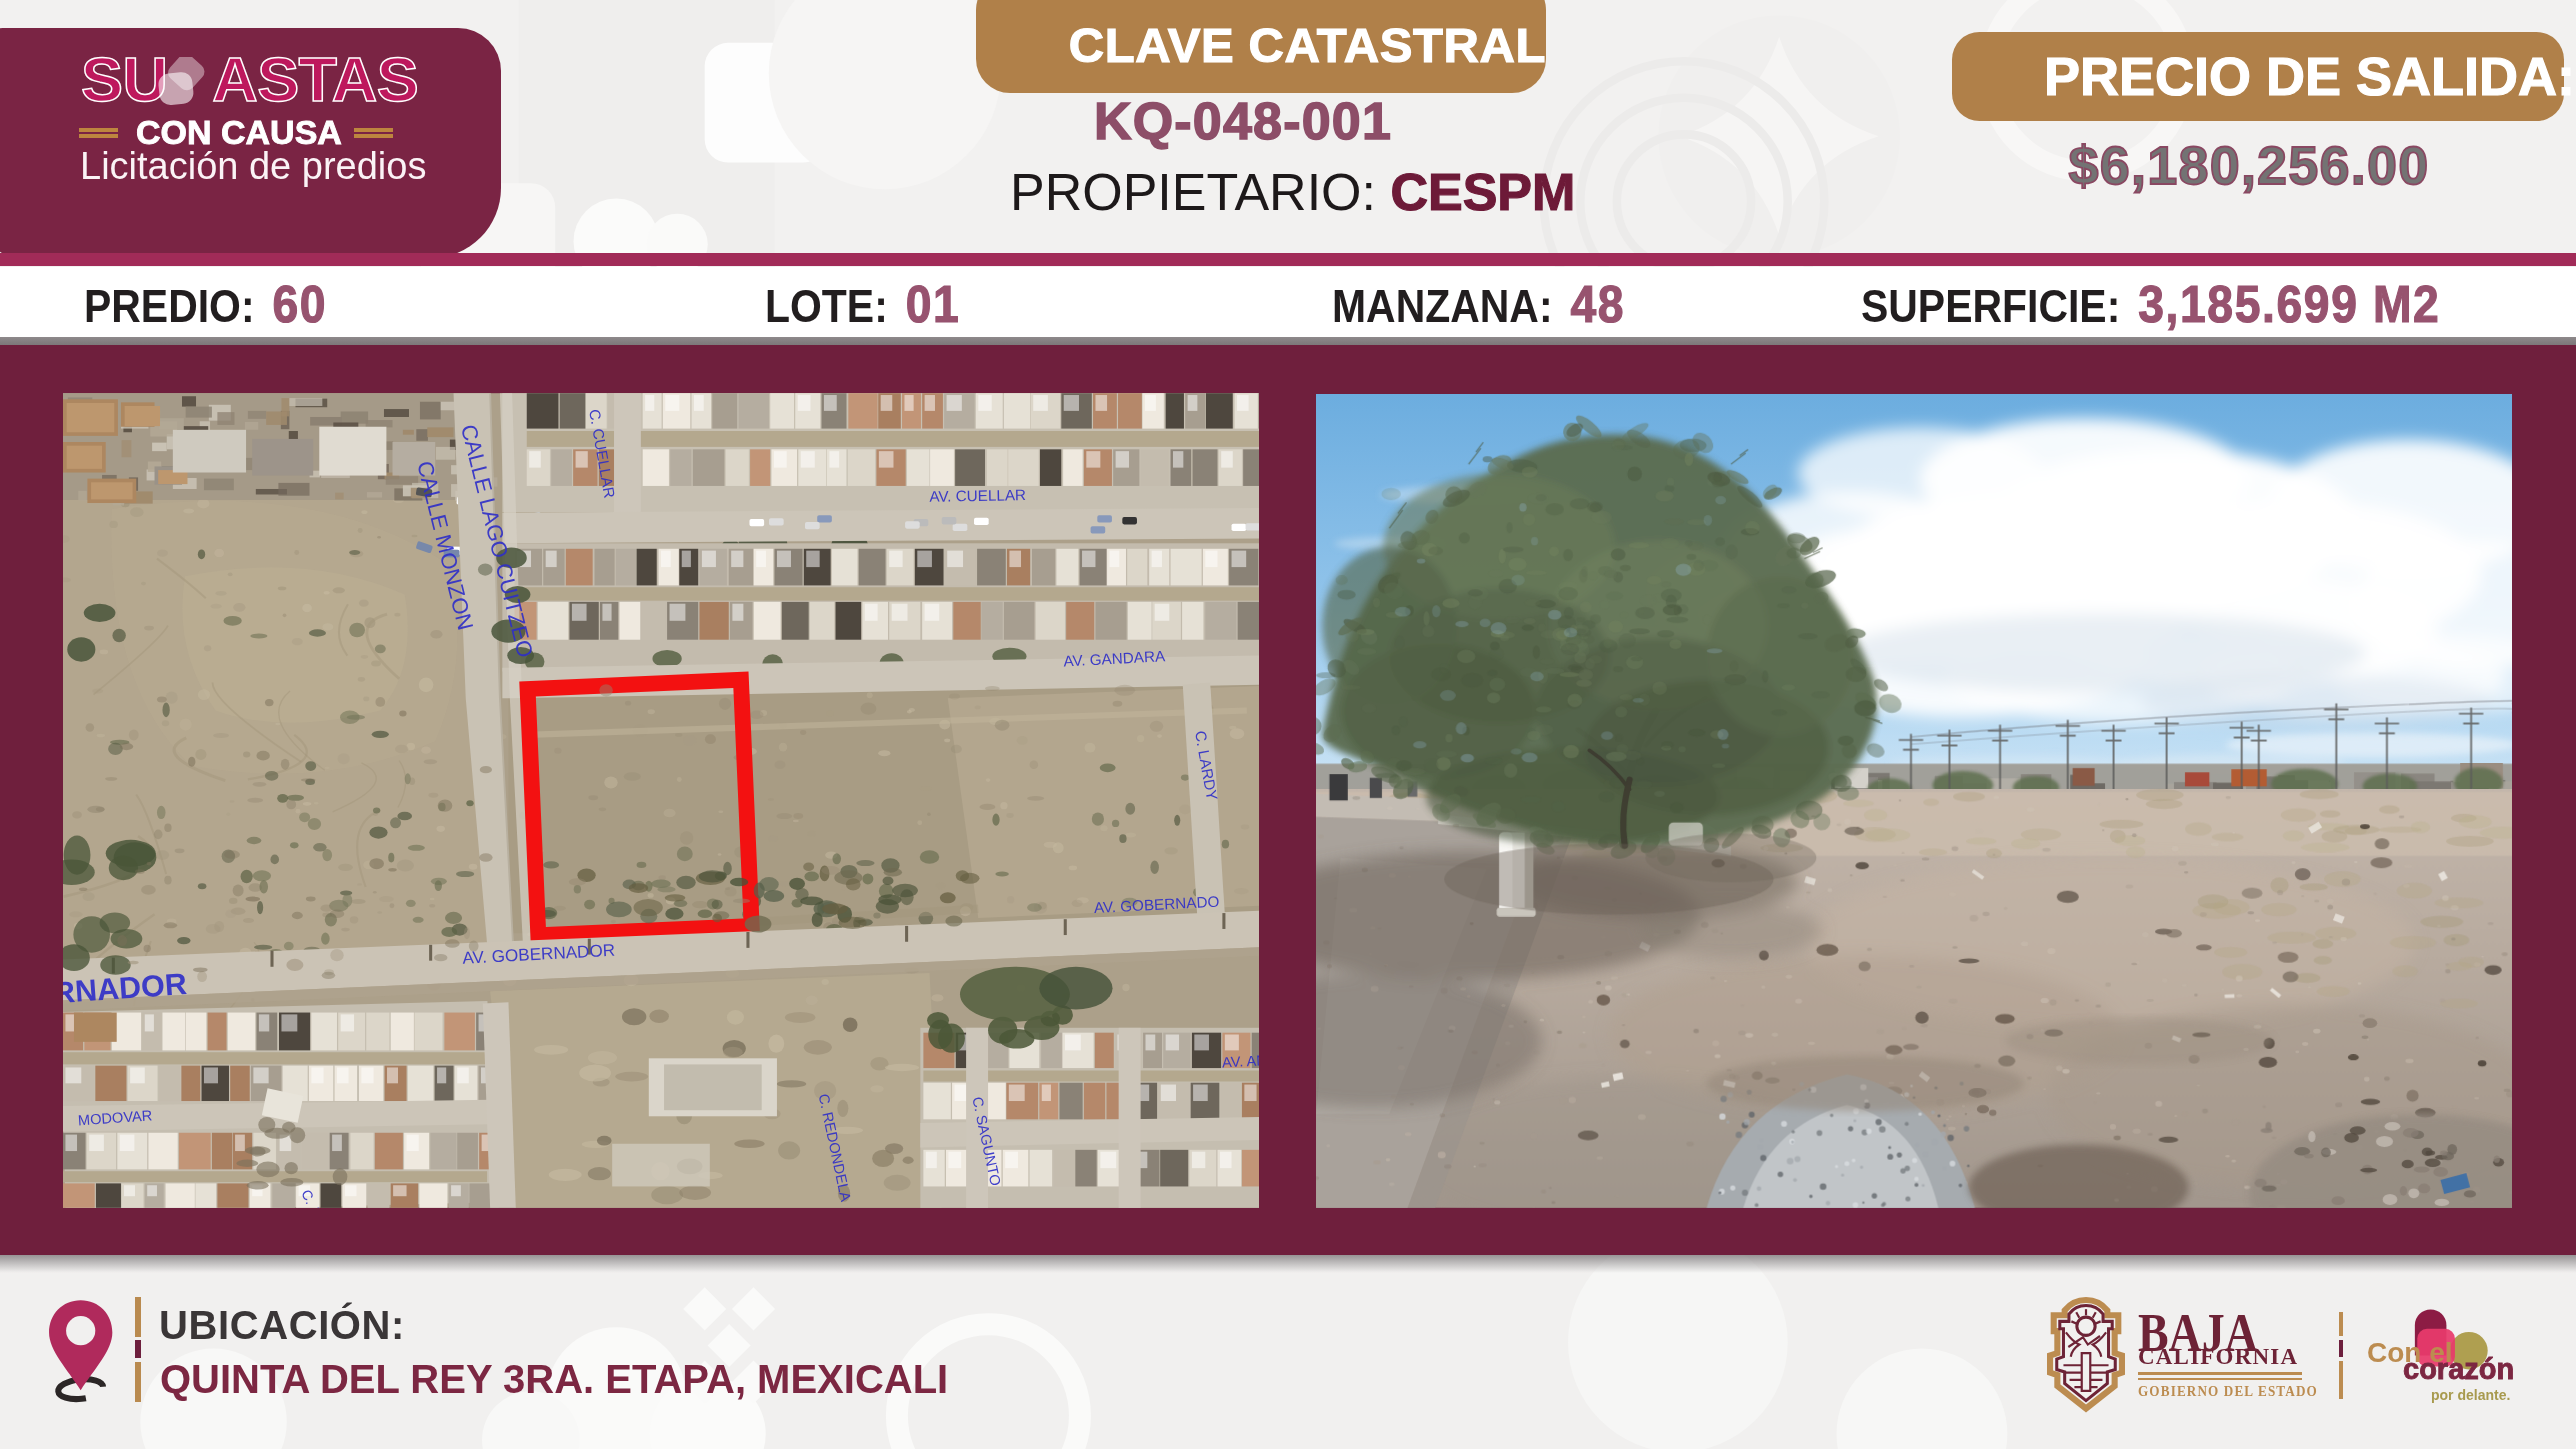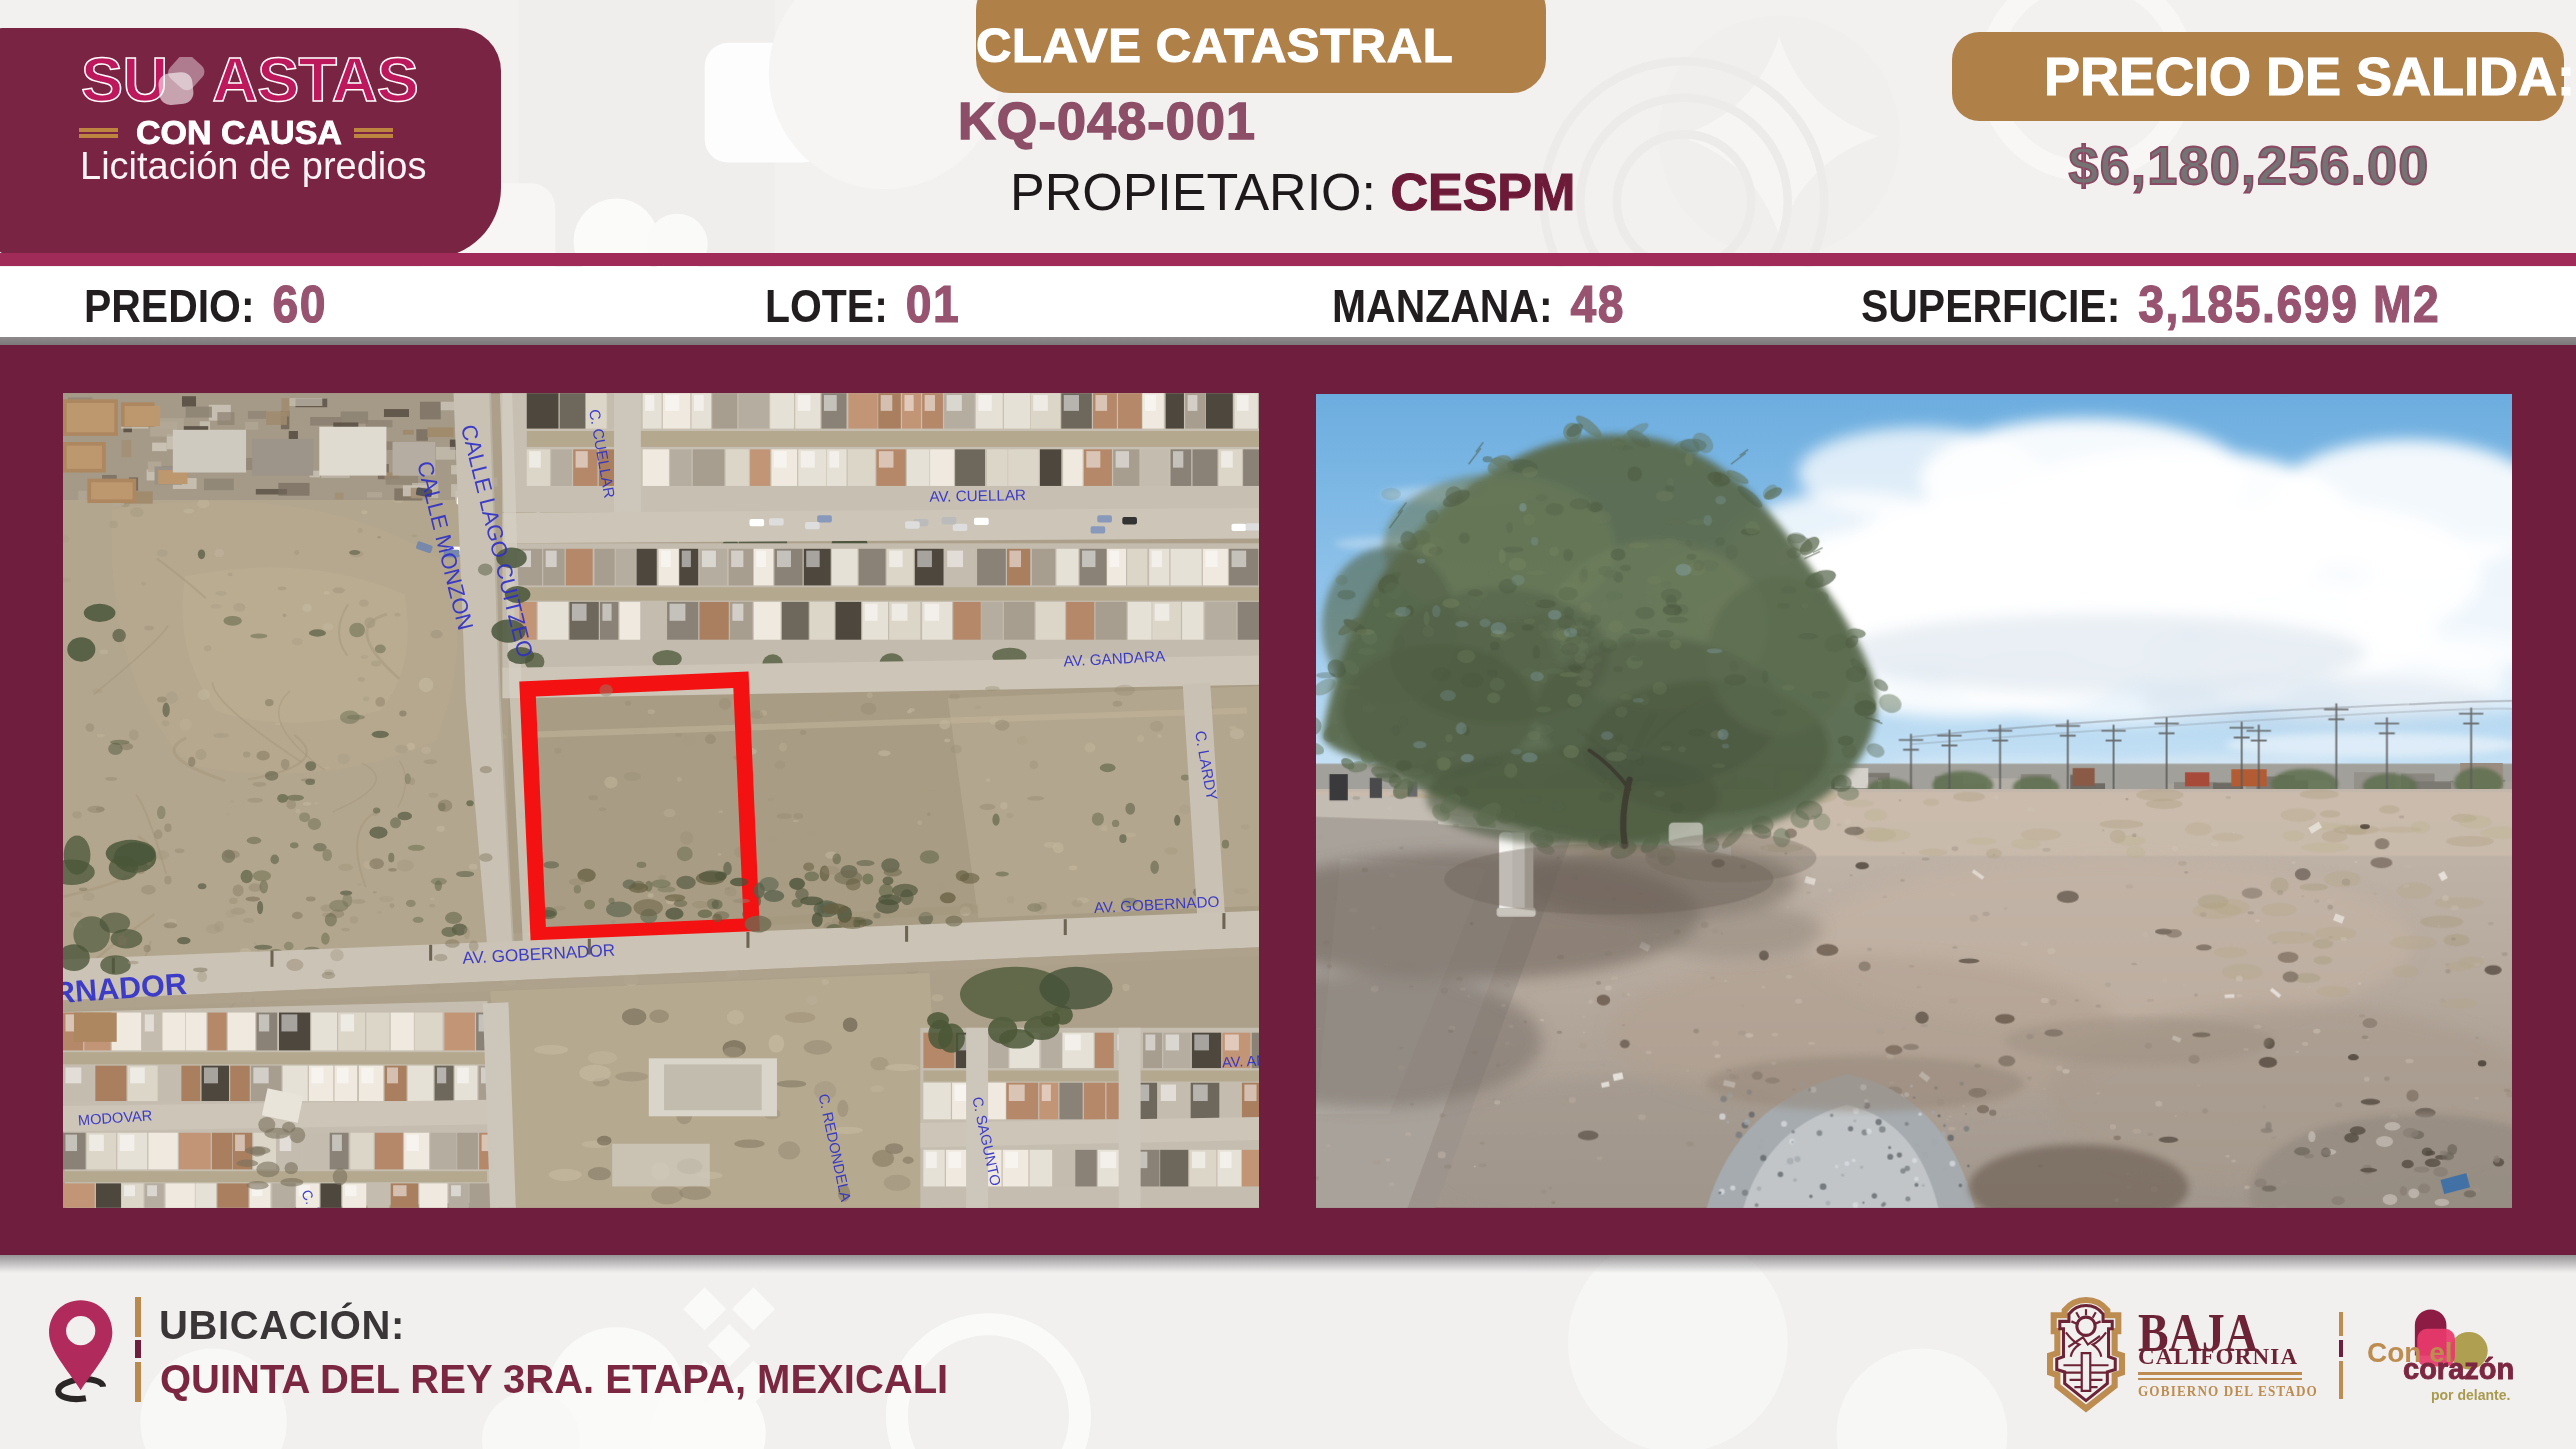--- a/index.html
+++ b/index.html
@@ -66,7 +66,7 @@
 
 <div class="abs" style="left:976px;top:-24.4px;width:570px;height:117px;background:#b08049;border-radius:34px"></div>
 
-<div class="abs" style="left:976px;top:21.4px;width:570px;text-align:left;color:#ffffff;font-weight:bold;font-size:49px;line-height:49px;letter-spacing:0.6px;white-space:nowrap;-webkit-text-stroke:1.2px #ffffff">CLAVE CATASTRAL</div>
+<div class="abs" style="left:976px;top:21.4px;width:570px;text-align:right;color:#ffffff;font-weight:bold;font-size:49px;line-height:49px;letter-spacing:0.6px;white-space:nowrap;-webkit-text-stroke:1.2px #ffffff">CLAVE CATASTRAL</div>
 
 <div class="abs" style="left:958px;top:95px;width:570px;text-align:left;color:#8d4e68;font-weight:bold;font-size:52px;line-height:52px;letter-spacing:1.2px;-webkit-text-stroke:1.5px #8d4e68">KQ-048-001</div>
 

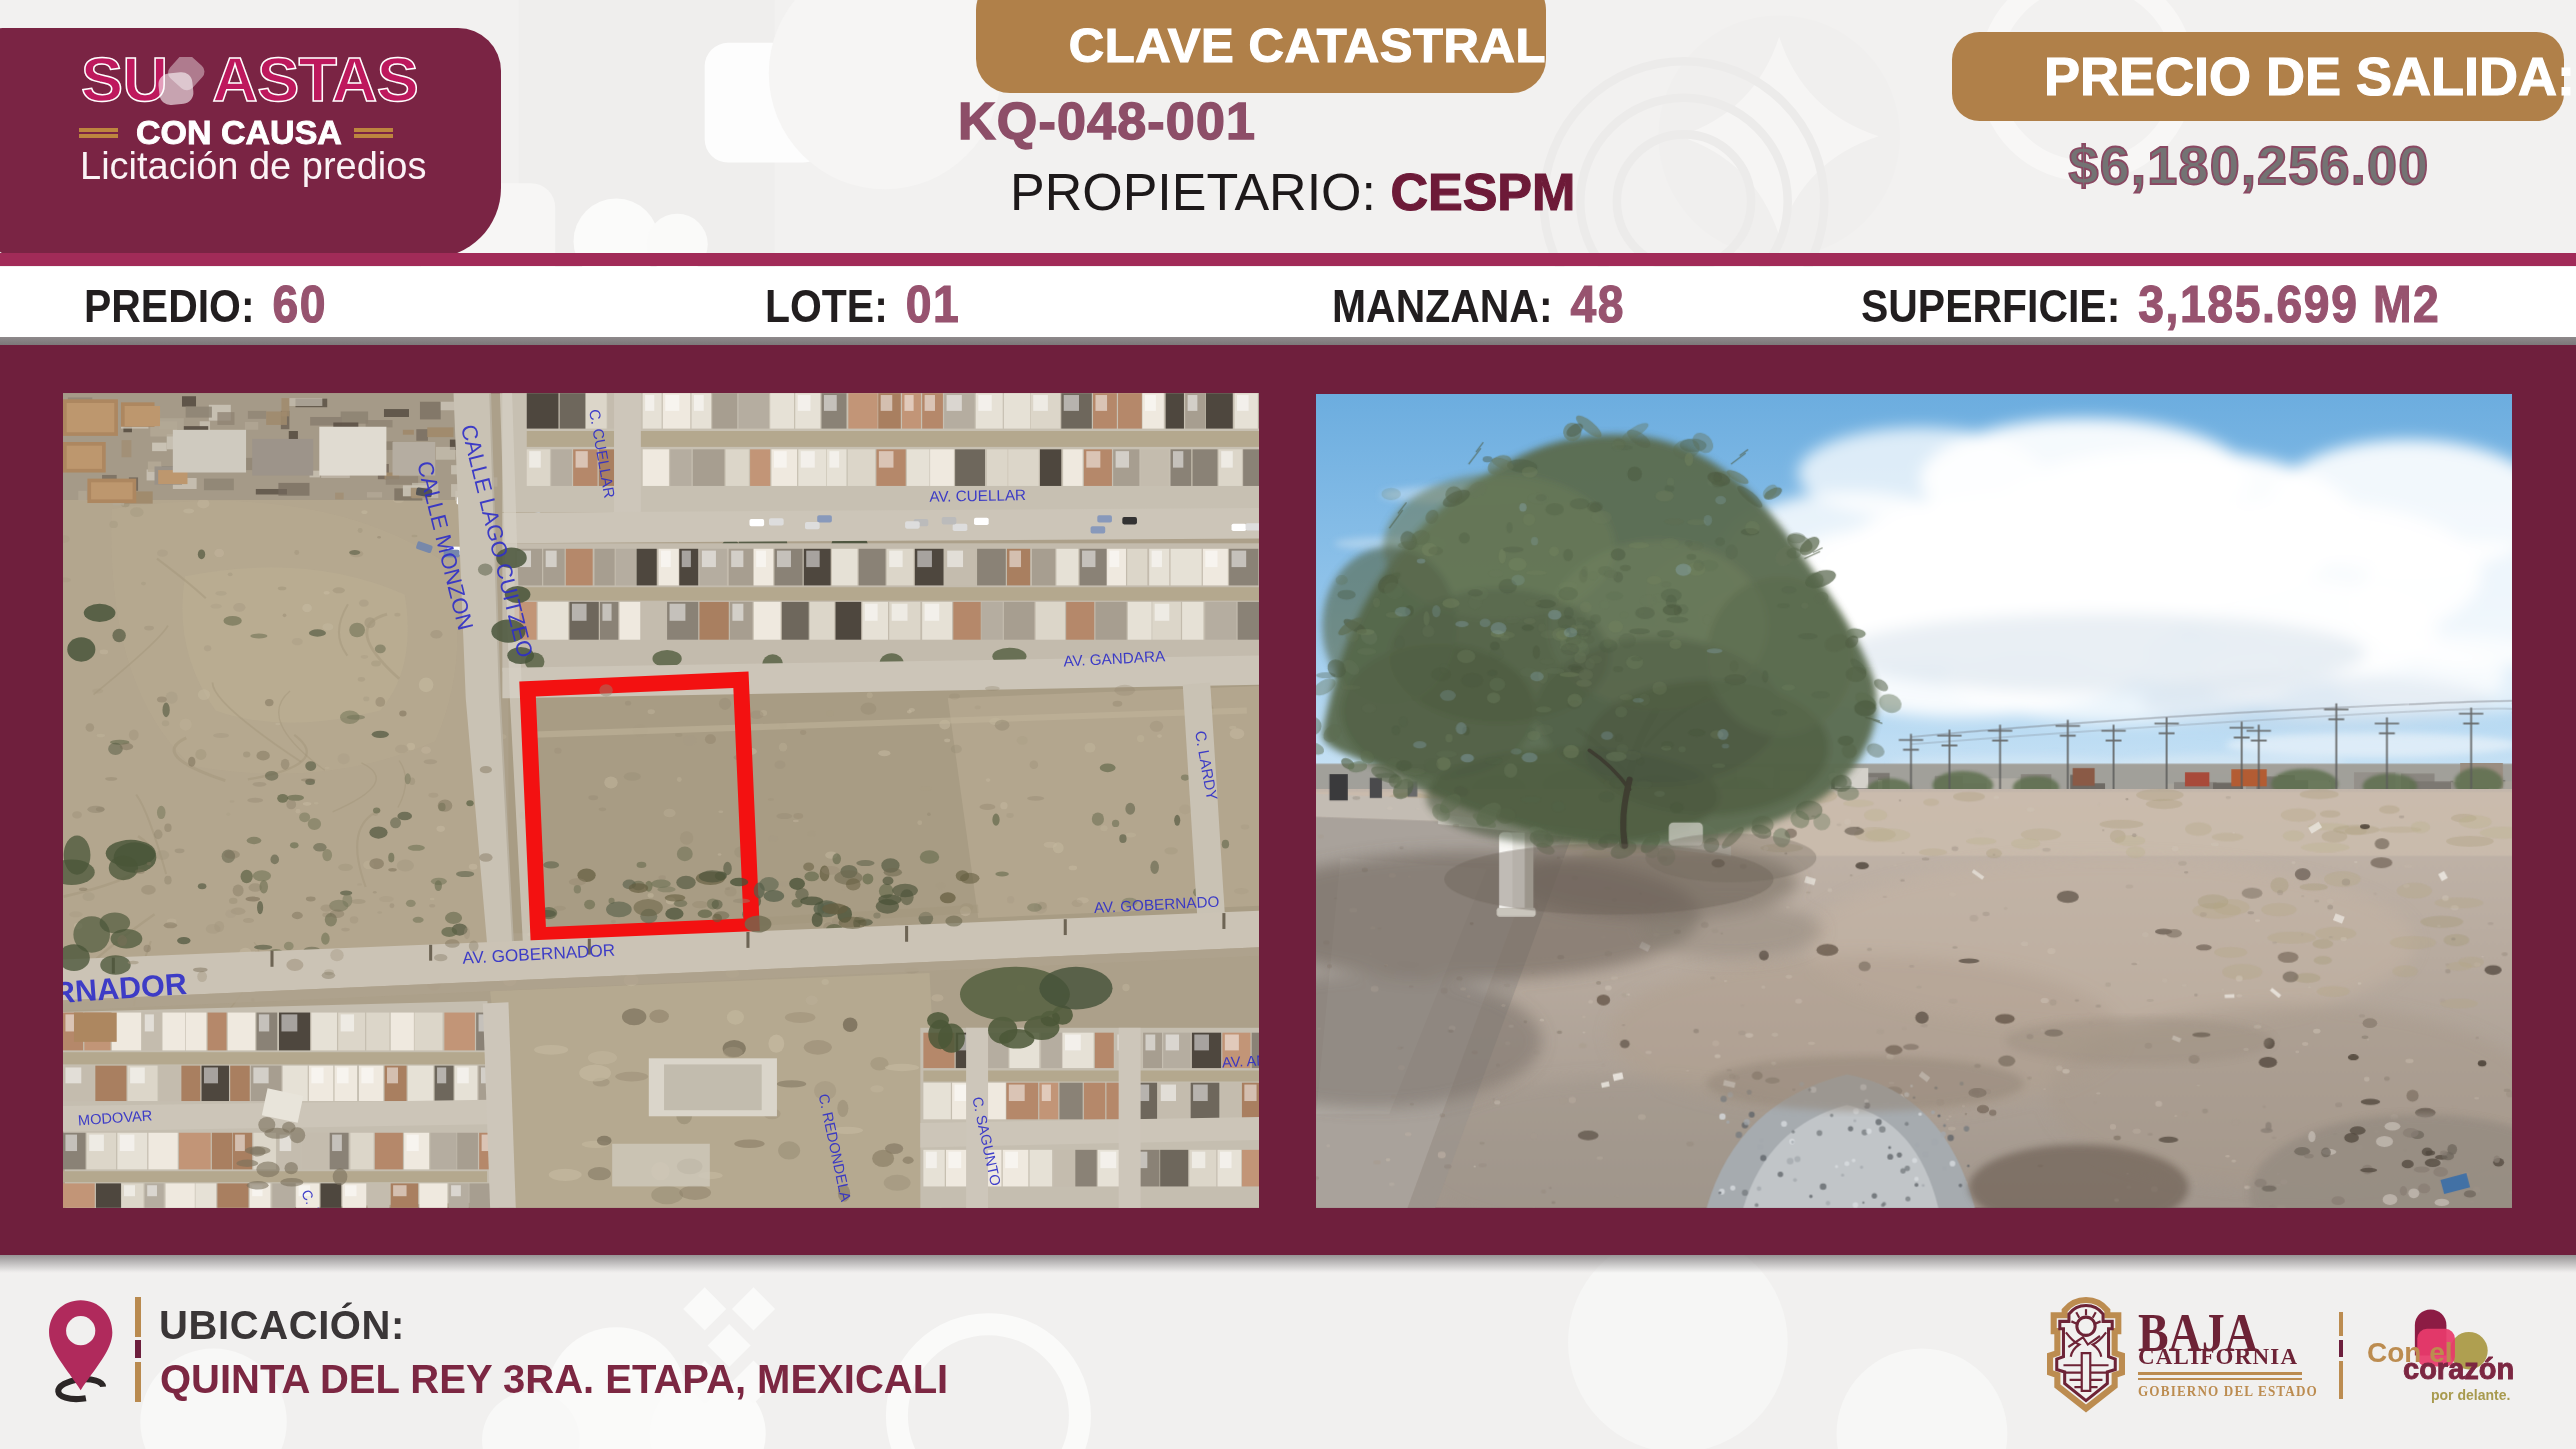--- a/index.html
+++ b/index.html
@@ -68,7 +68,7 @@
 
 <div class="abs" style="left:976px;top:21.4px;width:570px;text-align:right;color:#ffffff;font-weight:bold;font-size:49px;line-height:49px;letter-spacing:0.6px;white-space:nowrap;-webkit-text-stroke:1.2px #ffffff">CLAVE CATASTRAL</div>
 
-<div class="abs" style="left:958px;top:95px;width:570px;text-align:left;color:#8d4e68;font-weight:bold;font-size:52px;line-height:52px;letter-spacing:1.2px;-webkit-text-stroke:1.5px #8d4e68">KQ-048-001</div>
+<div class="abs" style="left:958px;top:95px;width:570px;text-align:center;color:#8d4e68;font-weight:bold;font-size:52px;line-height:52px;letter-spacing:1.2px;-webkit-text-stroke:1.5px #8d4e68">KQ-048-001</div>
 
 <div class="abs" style="left:1010px;top:166px;color:#1d191a;font-size:52px;line-height:52px;white-space:nowrap">PROPIETARIO: <span style="color:#6d1a38;font-weight:bold;-webkit-text-stroke:1.2px #6d1a38">CESPM</span></div>
 

